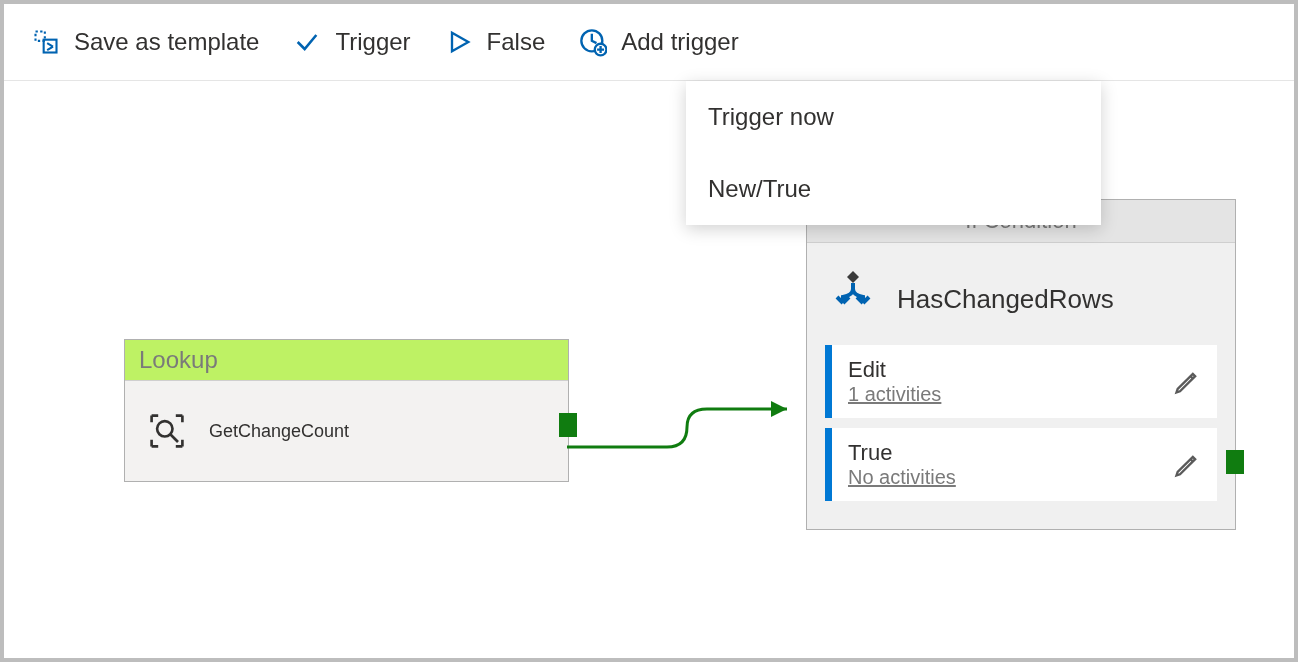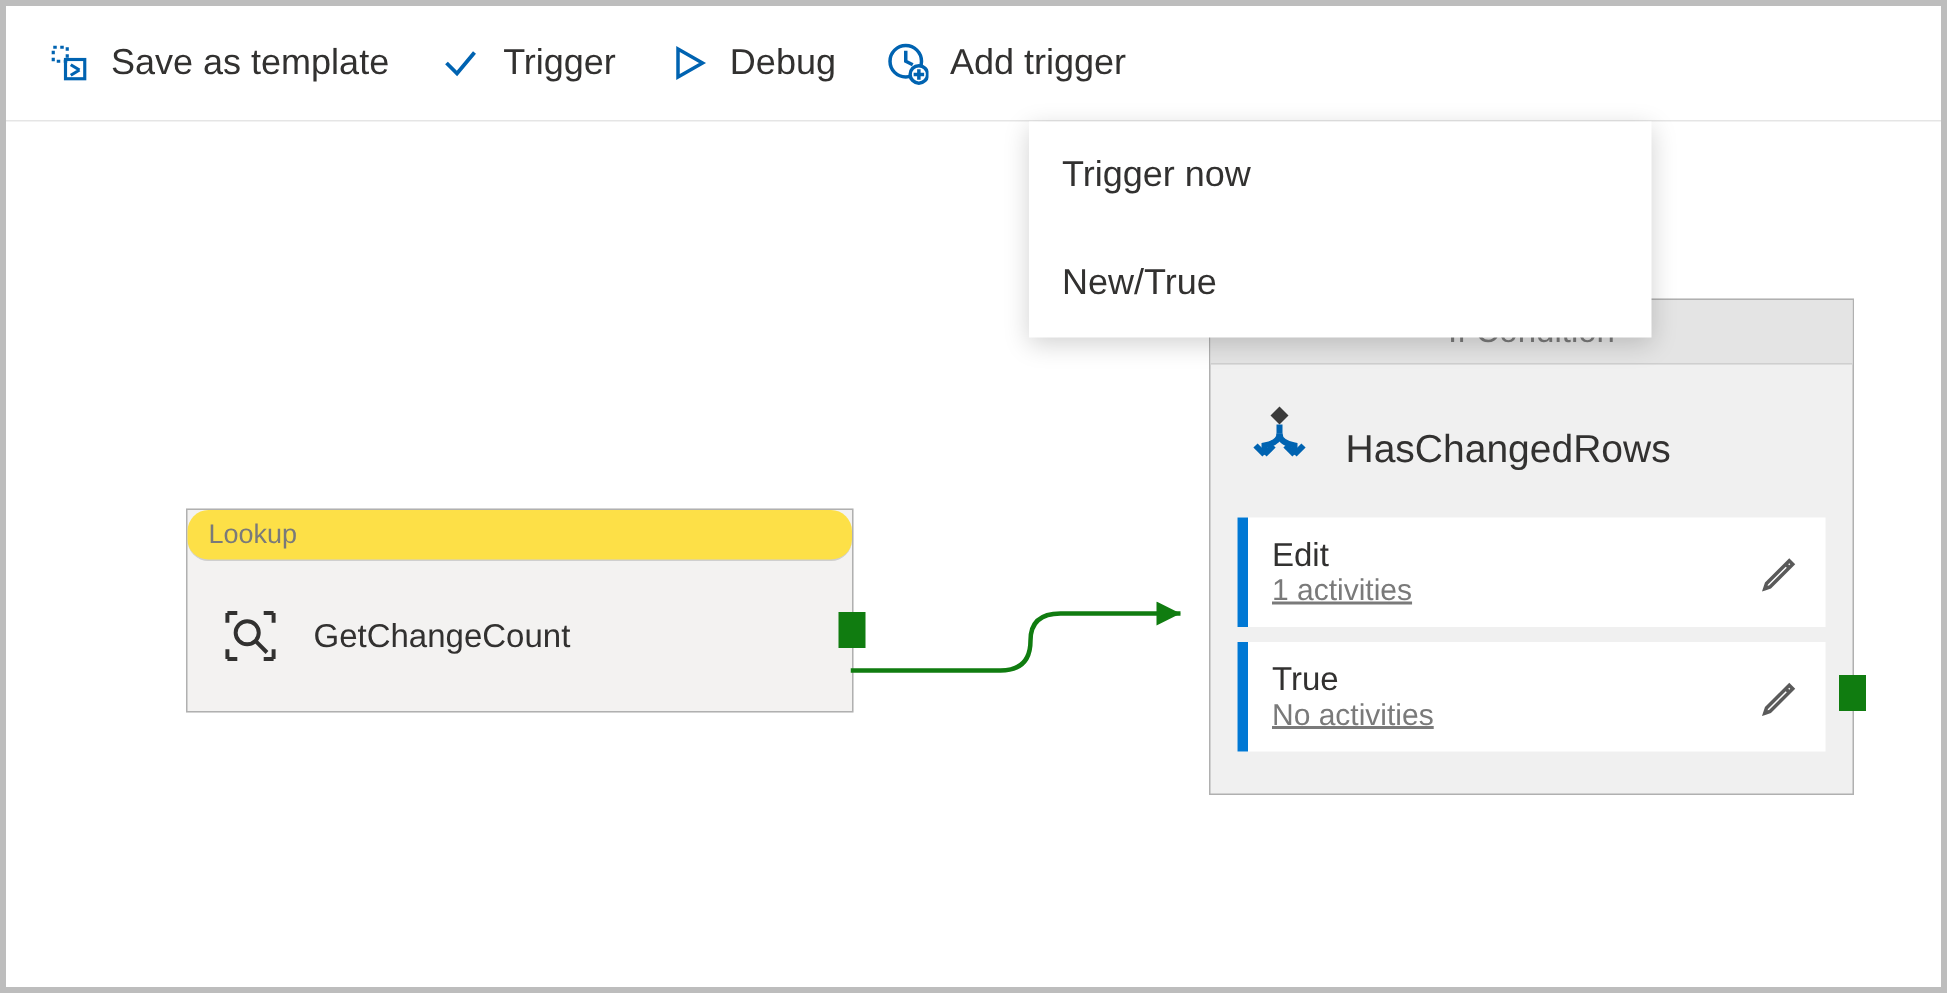--- a/index.html
+++ b/index.html
@@ -199,7 +199,7 @@
         <path d="M6 4 L20 12 L6 20 Z"></path>
       </svg>
     </span>
-    <span>Debug</span>
+    <span>False</span>
   </div>
   <div class="toolbar-btn">
     <span class="toolbar-icon">

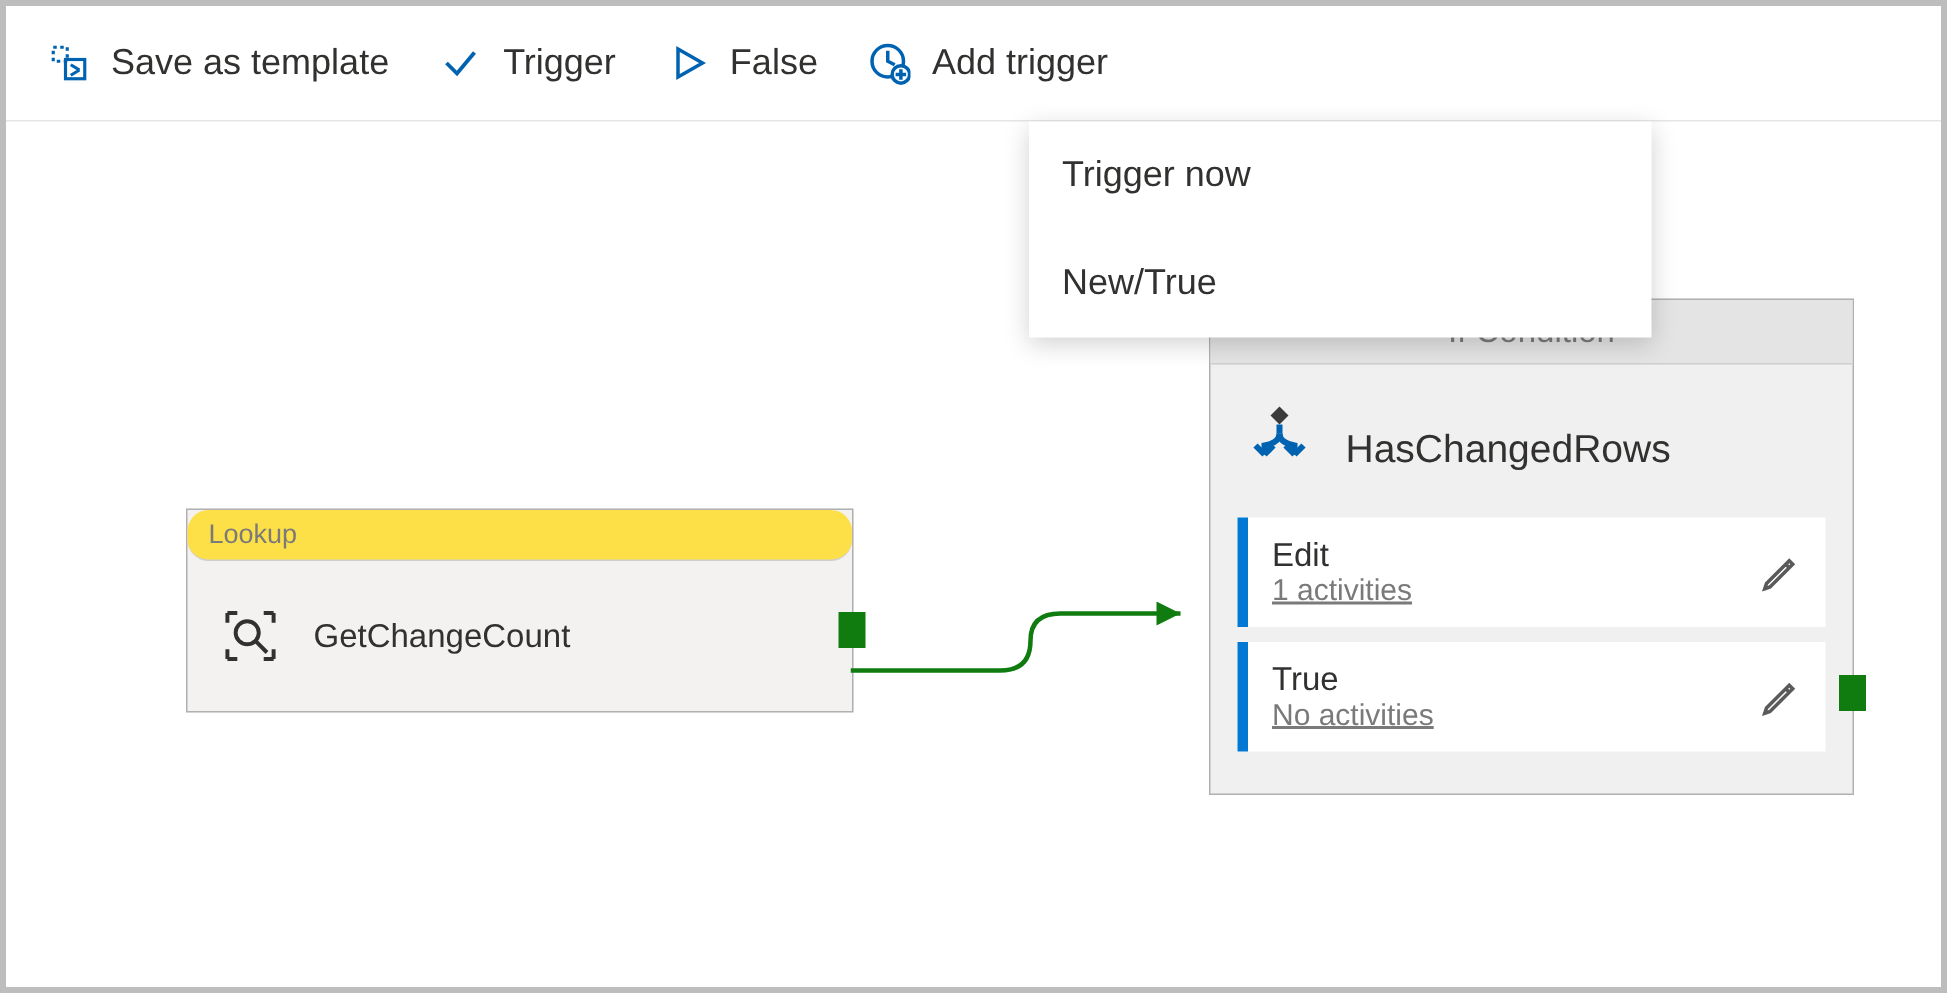--- a/index.html
+++ b/index.html
@@ -67,12 +67,11 @@
     background: #f3f2f1;
   }
   .node-header {
-    background: #fde047;
+    background: #bef264;
     border-bottom: 1px solid #cfcfcf;
     padding: 6px 14px;
-    font-size: 18px;
+    font-size: 24px;
     color: #7a7a7a;
-    border-radius: 14px;
   }
   .node-body {
     display: flex;

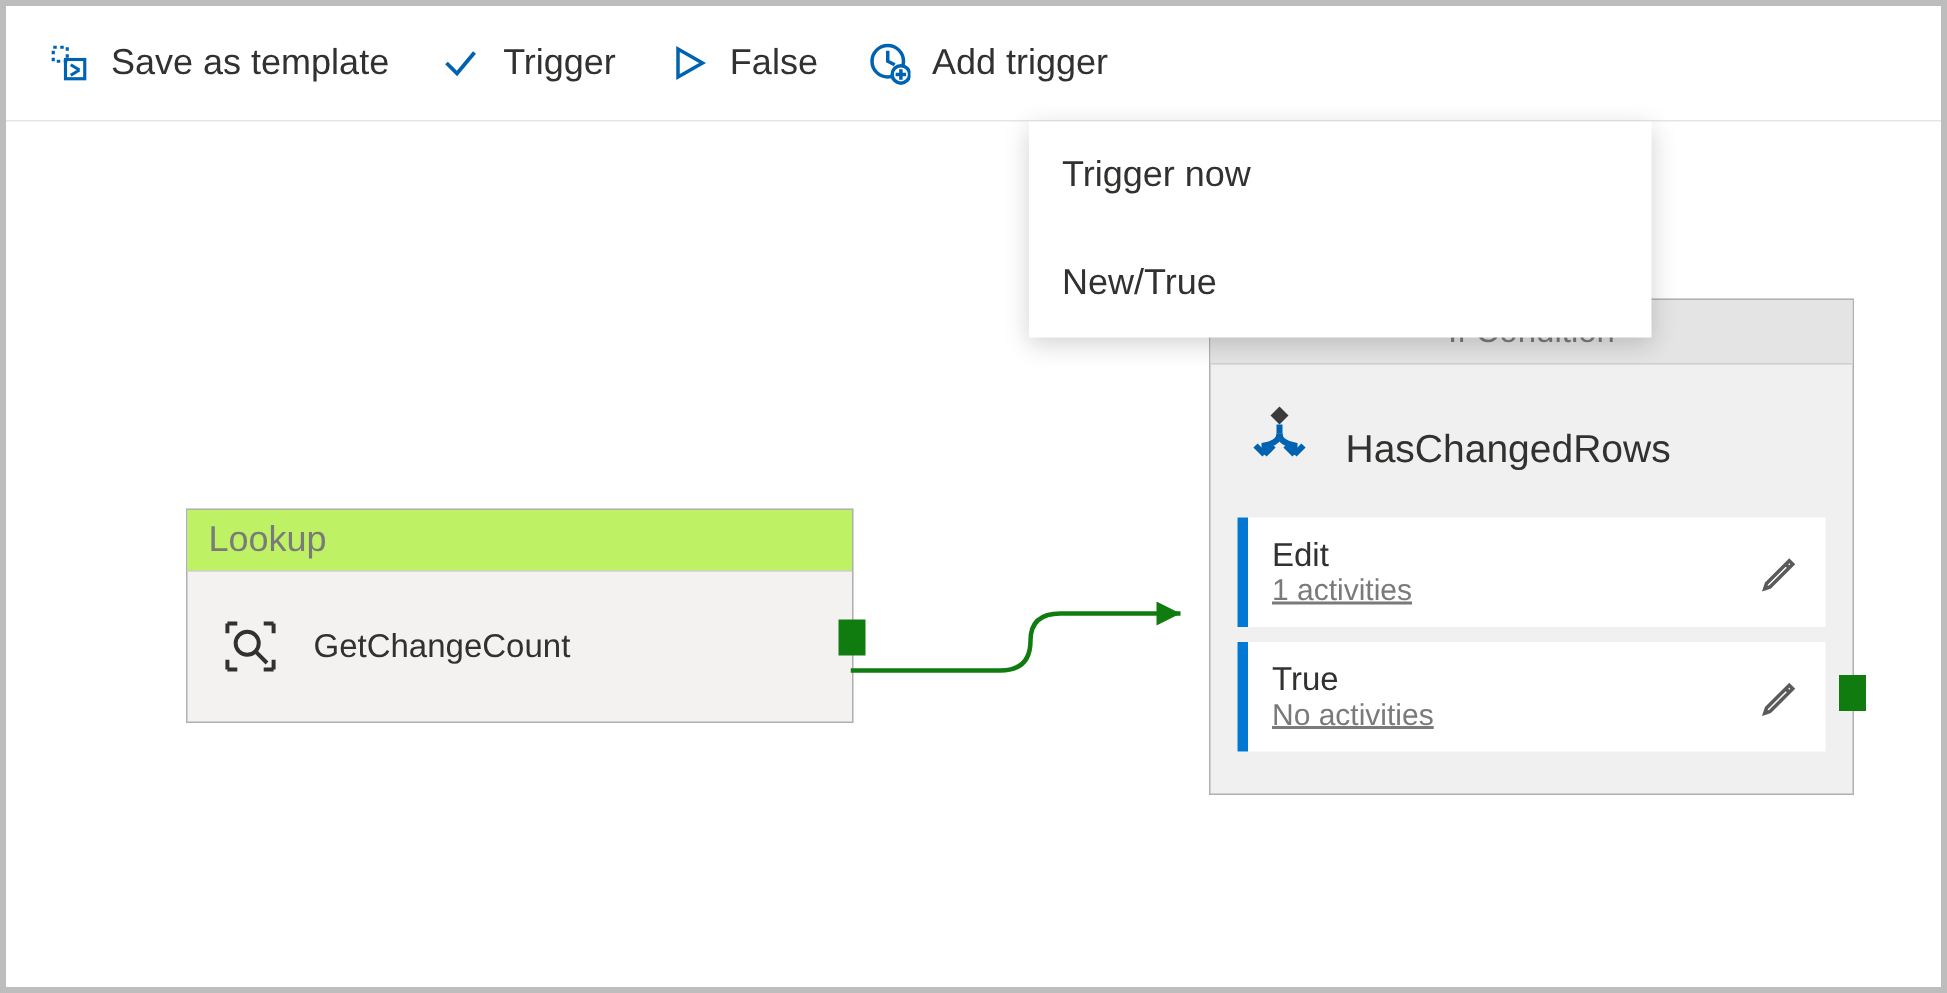--- a/index.html
+++ b/index.html
@@ -80,7 +80,7 @@
     gap: 20px;
   }
   .node-body-text {
-    font-size: 22px;
+    font-size: 18px;
     color: #323130;
   }
   .lookup-icon {

